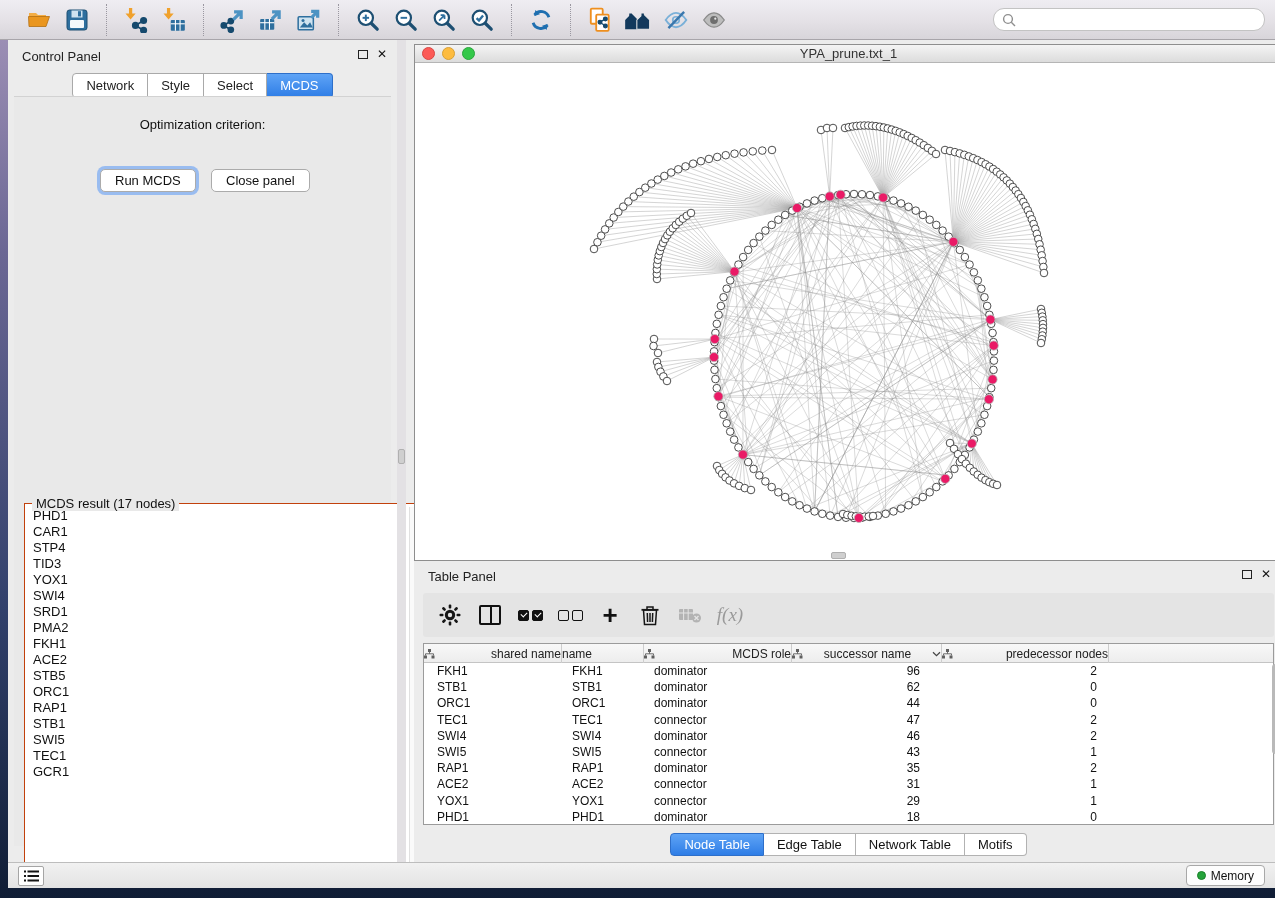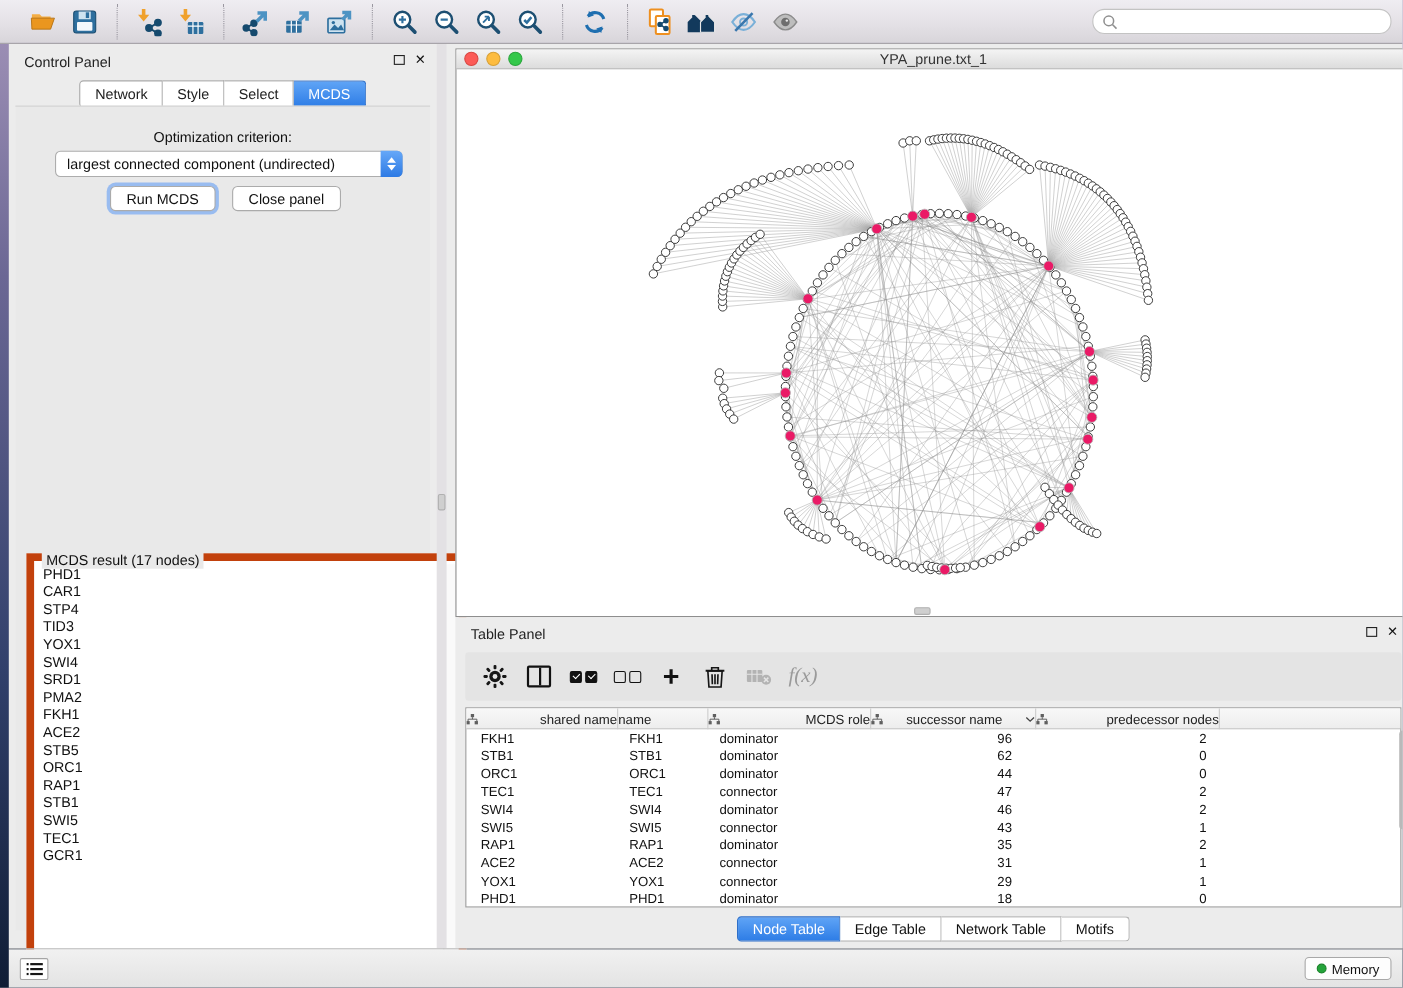--- a/index.html
+++ b/index.html
@@ -310,13 +310,6 @@
       </div>
     <div id="cp-body" class="abs">
       <div id="opt-label" class="abs">Optimization criterion:</div>
-      <div id="opt-select" class="abs">
-        <div class="val">largest connected component (undirected)</div>
-        <div id="opt-stepper">
-            <div class="tri-up"></div>
-            <div class="tri-dn"></div>
-          </div>
-      </div>
       <button id="run-btn" class="abs btn">Run MCDS</button>
       <button id="close-btn" class="abs btn">Close panel</button>
       <div id="mcds-box" class="abs">

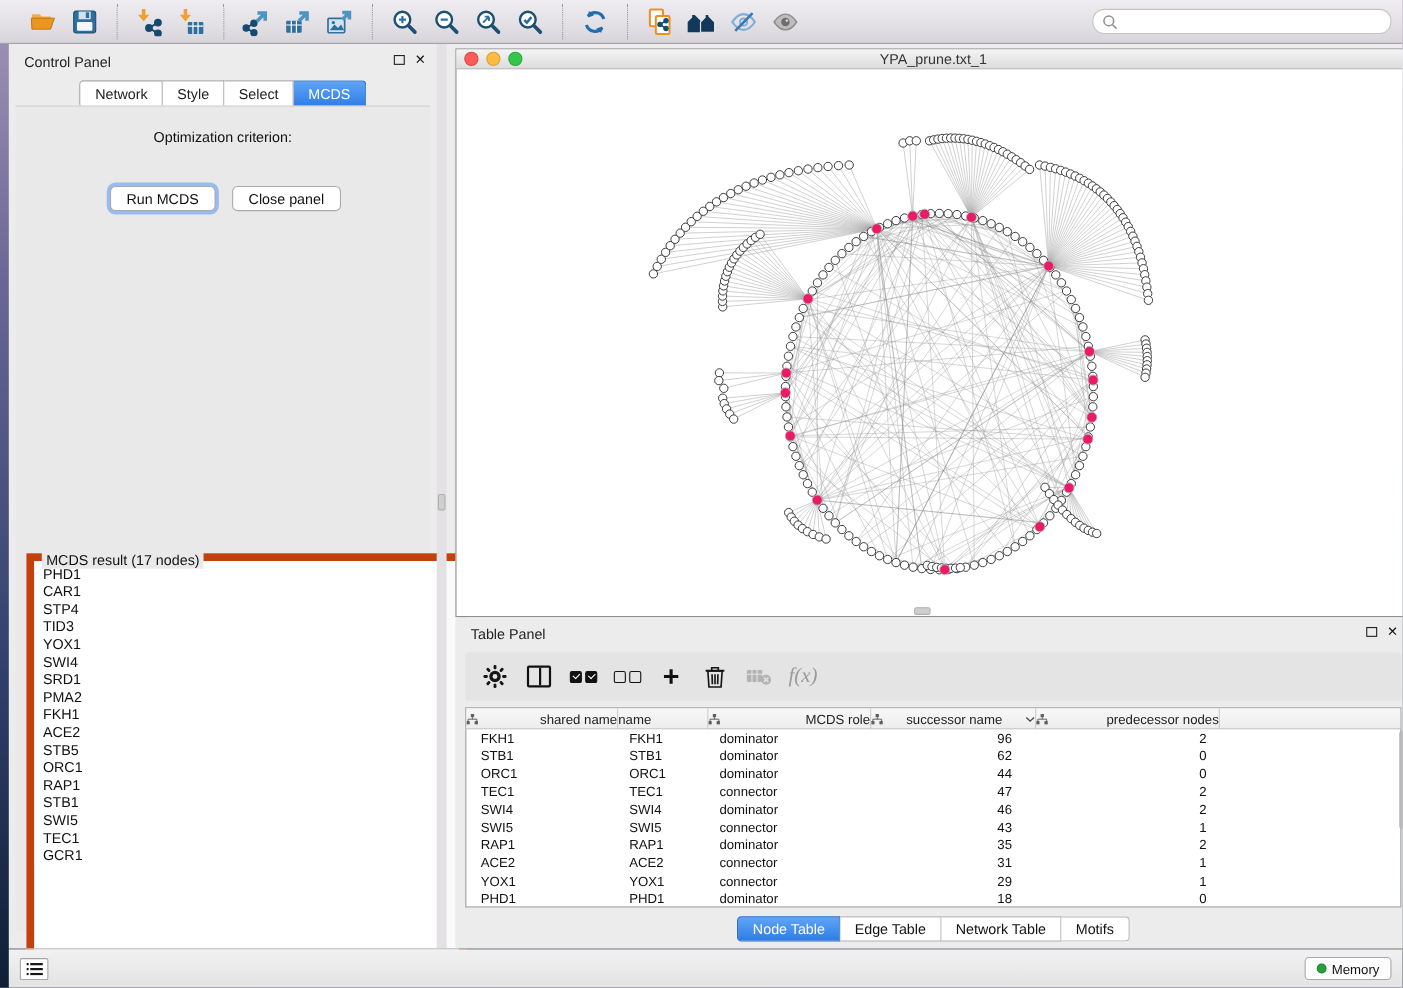--- a/index.html
+++ b/index.html
@@ -55,7 +55,7 @@
   #run-btn { left:86px; top:72px; box-shadow:0 0 0 3px rgba(110,165,245,.65);text-align:right; }
   #close-btn { left:197px; top:72px; }
 
-  #mcds-box { left:10px; top:406px; width:400px; height:372px; border:7px solid #c2410c; background:#fff; }
+  #mcds-box { left:10px; top:406px; width:400px; height:372px; border:1px solid #c2410c; background:#fff; }
   #mcds-box-title { left:7px; top:-8px; background:#e9e9e9; padding:0 4px; font-size:13px; color:#111; }
   #mcds-list { left:1px; top:4px; width:340px; height:360px; overflow:hidden; }
   .mcds-item { font-size:13px; line-height:16px; padding-left:7px; color:#111; }

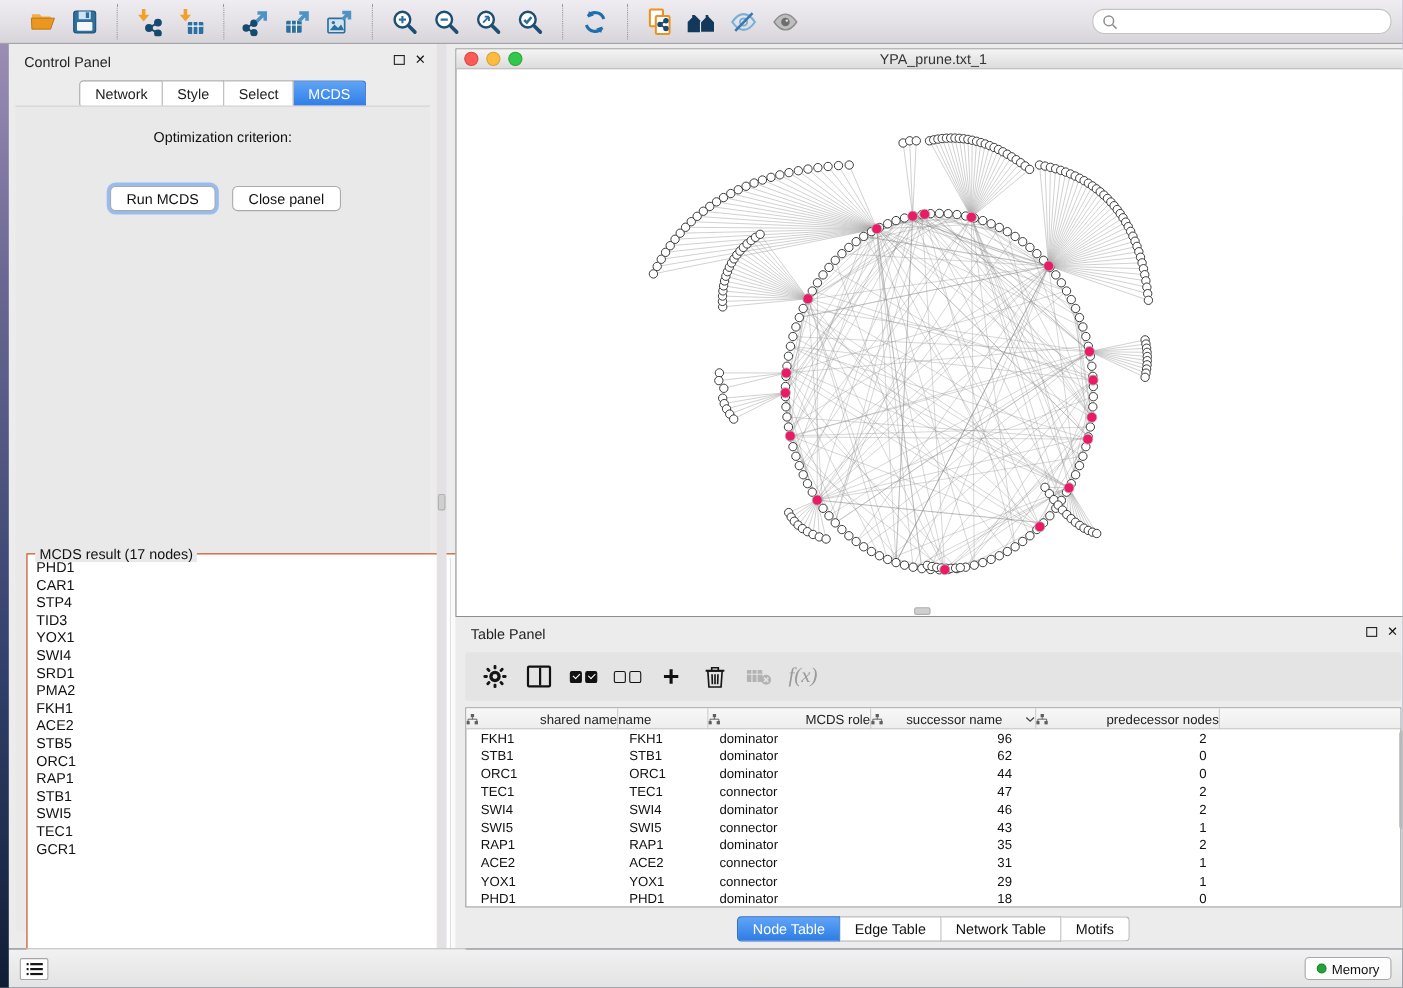--- a/index.html
+++ b/index.html
@@ -115,7 +115,7 @@
   .t-tab.active { background:linear-gradient(180deg,#5fa4f6 0%,#2e7de6 100%); color:#fff; border-color:#2e6fc9; }
 
   
-  #status-bar { left:8px; top:862px; width:1267px; height:36px;
+  #status-bar { left:8px; top:862px; width:1267px; height:26px;
     background:linear-gradient(180deg,#f1f1f1,#e3e3e3); border-top:1px solid #bdbdbd;
     display:flex; align-items:center; padding:0 10px;text-align:center; }
   #list-btn { width:26px; height:20px; background:#fff; border:1px solid #a5a5a5; border-radius:2px;

